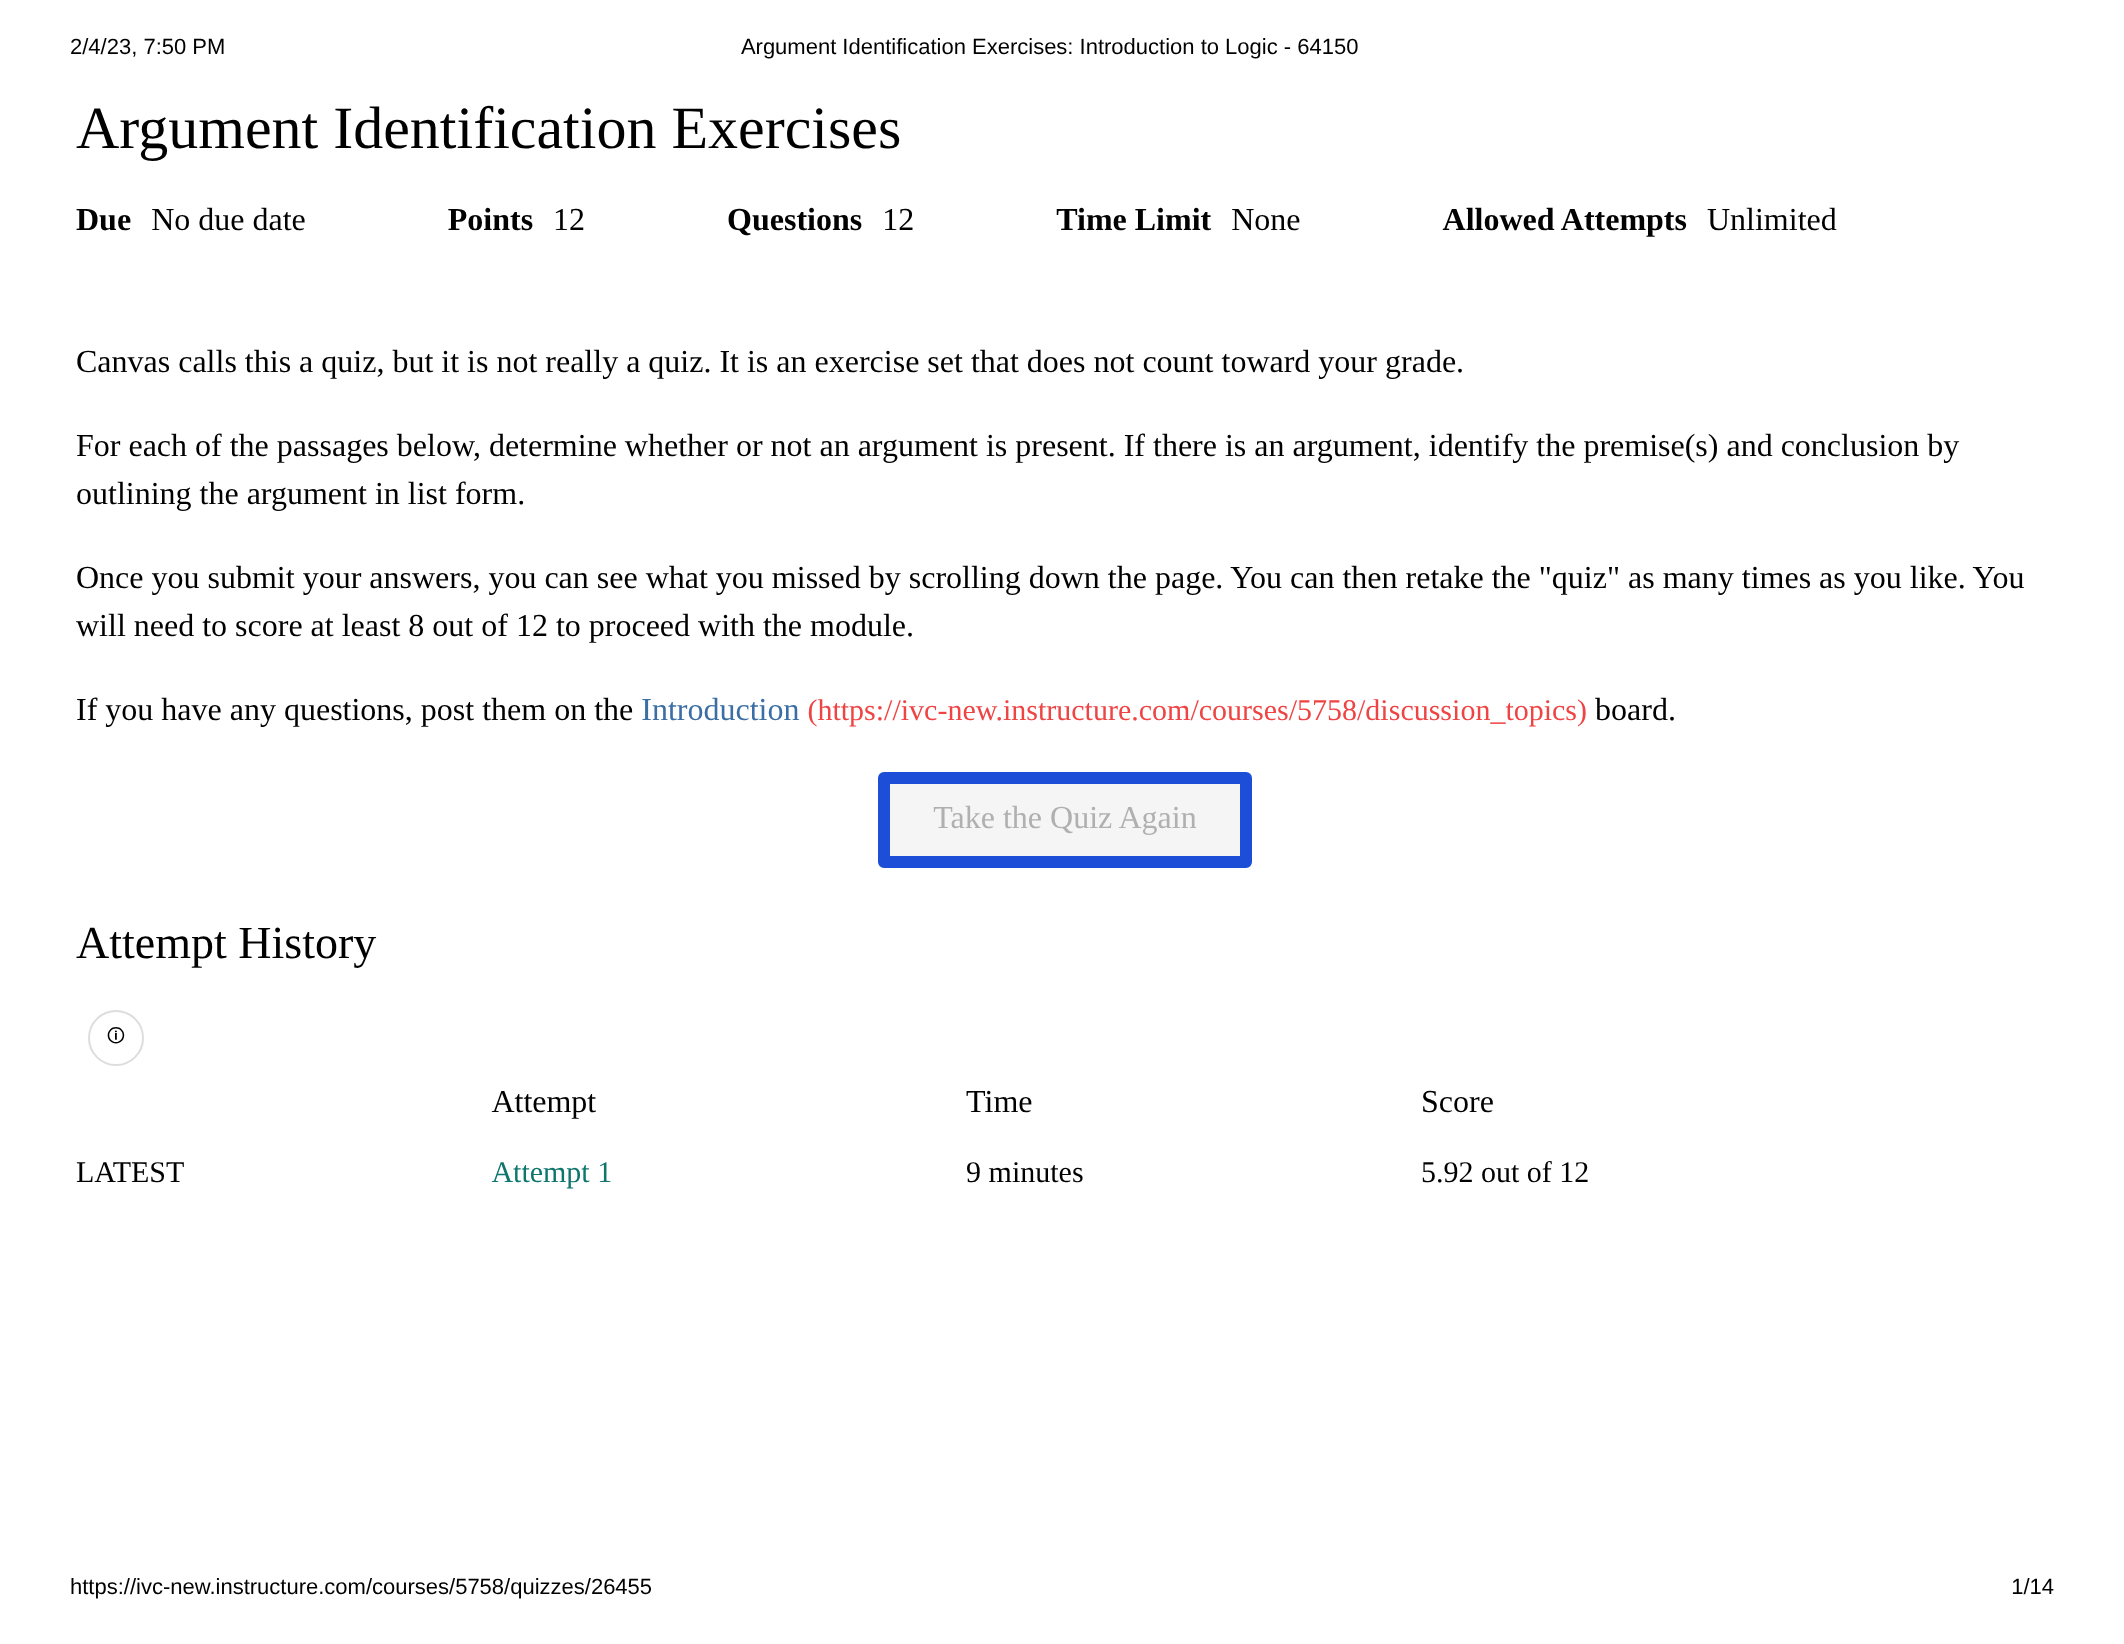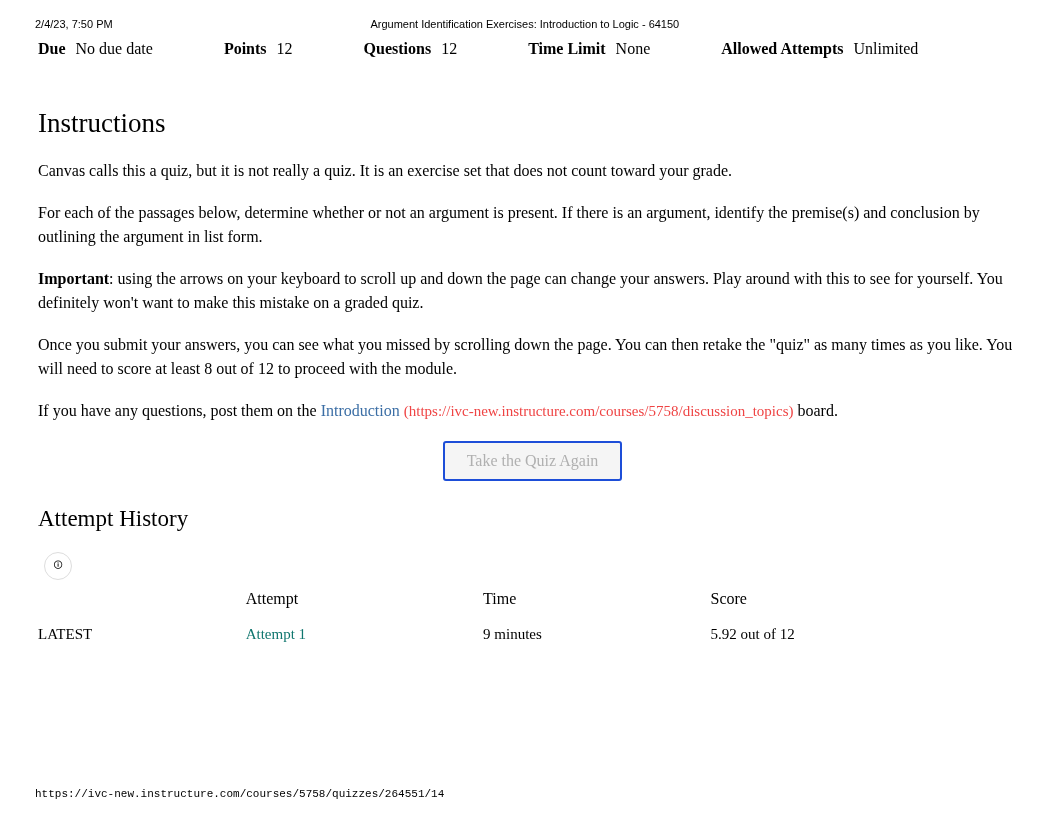--- a/index.html
+++ b/index.html
@@ -163,6 +163,7 @@
 
 <div class="content">
 
+  <h1 class="main-title">Argument Identification Exercises</h1>
 
   <div class="meta-row">
     <div class="meta-item">

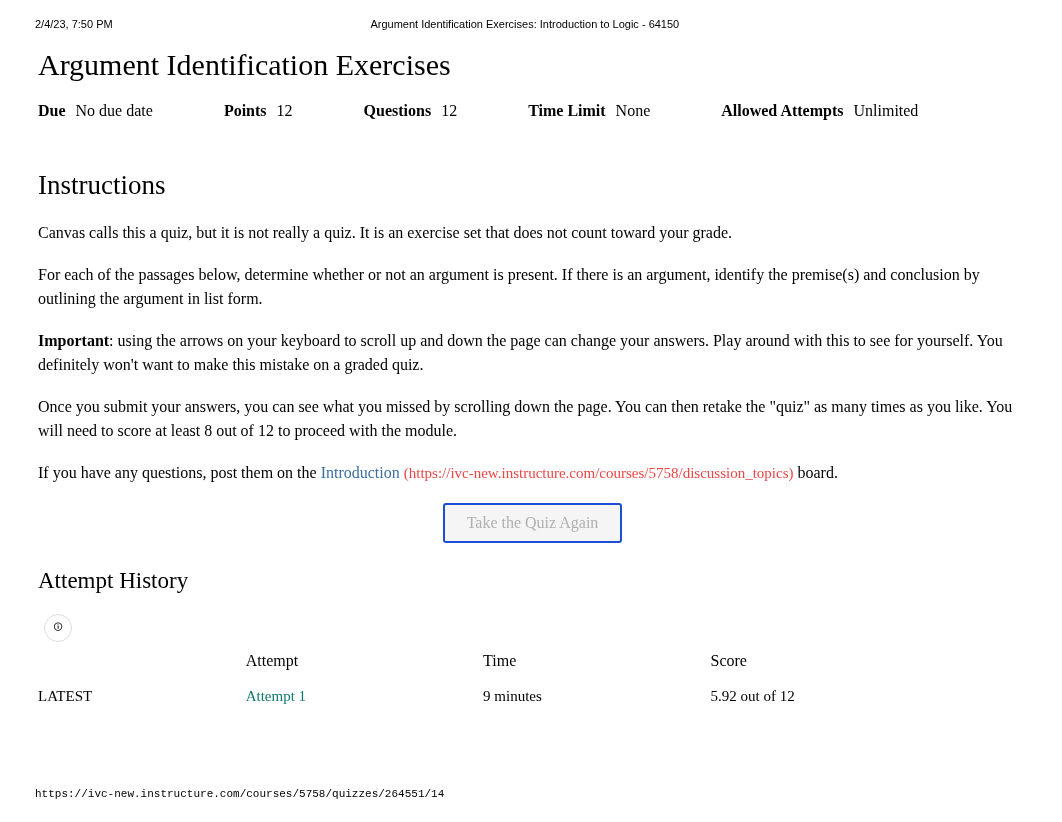--- a/index.html
+++ b/index.html
@@ -188,7 +188,6 @@
     </div>
   </div>
 
-  <h2 class="section-heading">Instructions</h2>
 
   <p class="para">Canvas calls this a quiz, but it is not really a quiz. It is an exercise set that does not count toward your grade.</p>
   <p class="para">For each of the passages below, determine whether or not an argument is present. If there is an argument, identify the premise(s) and conclusion by outlining the argument in list form.</p>

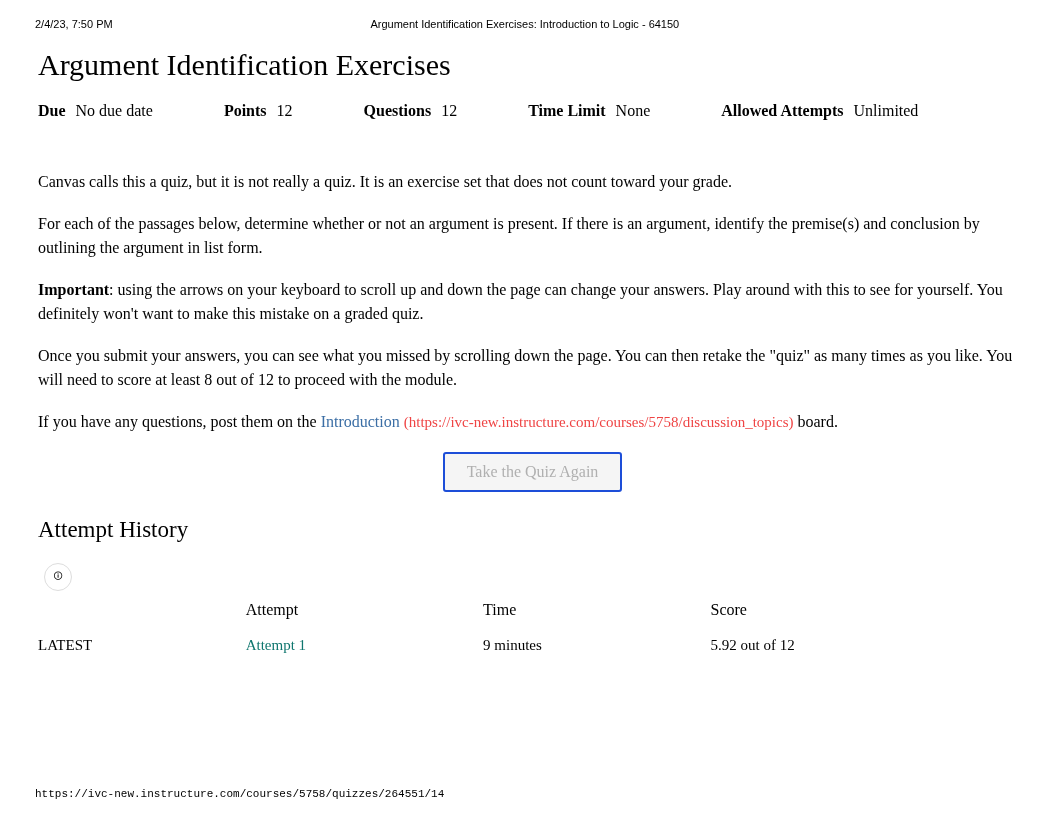--- a/index.html
+++ b/index.html
@@ -191,9 +191,6 @@
 
   <p class="para">Canvas calls this a quiz, but it is not really a quiz. It is an exercise set that does not count toward your grade.</p>
   <p class="para">For each of the passages below, determine whether or not an argument is present. If there is an argument, identify the premise(s) and conclusion by outlining the argument in list form.</p>
-  <p class="para">
-    <span class="important-label">Important</span><span>: using the arrows on your keyboard to scroll up and down the page can change your answers. Play around with this to see for yourself. You definitely won't want to make this mistake on a graded quiz.</span>
-  </p>
 
 
   <p class="para">Once you submit your answers, you can see what you missed by scrolling down the page. You can then retake the "quiz" as many times as you like. You will need to score at least 8 out of 12 to proceed with the module.</p>

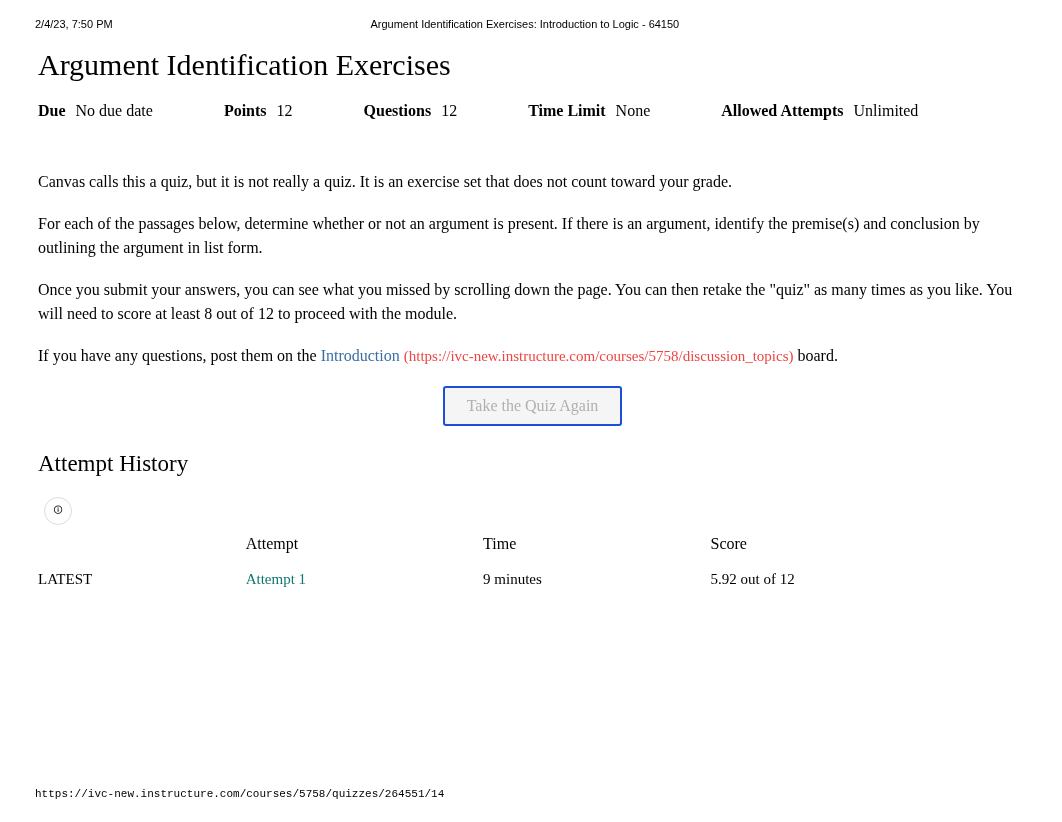--- a/index.html
+++ b/index.html
@@ -93,7 +93,7 @@
     }
     .quiz-button {
       display: inline-block;
-      border: 2px solid #1d4ed8;
+      border: 6px solid #1d4ed8;
       background: #f5f5f5;
       color: #b0b0b0;
       padding: 9px 22px;

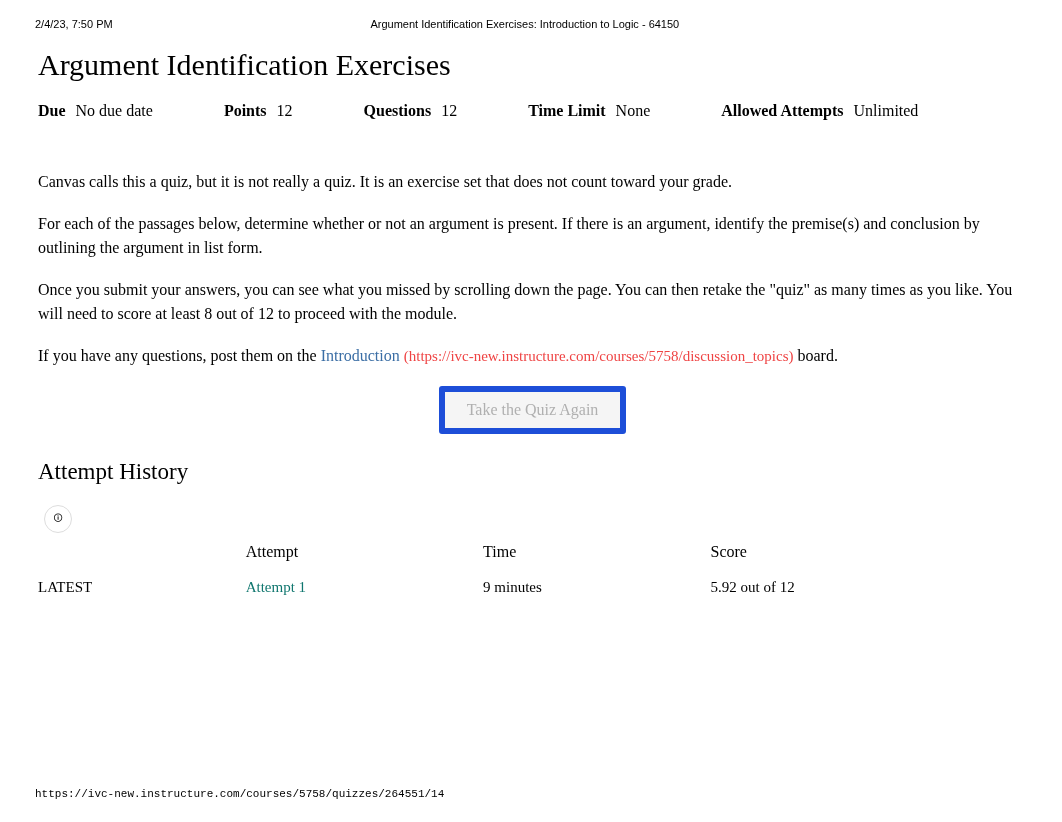--- a/index.html
+++ b/index.html
@@ -148,8 +148,9 @@
       left: 35px;
       right: 35px;
       display: flex;
+      justify-content: space-between;
       font-size: 11px;
-      font-family: Liberation Mono, monospace;
+      font-family: Liberation Sans, sans-serif;
     }
   </style>
 </head>

